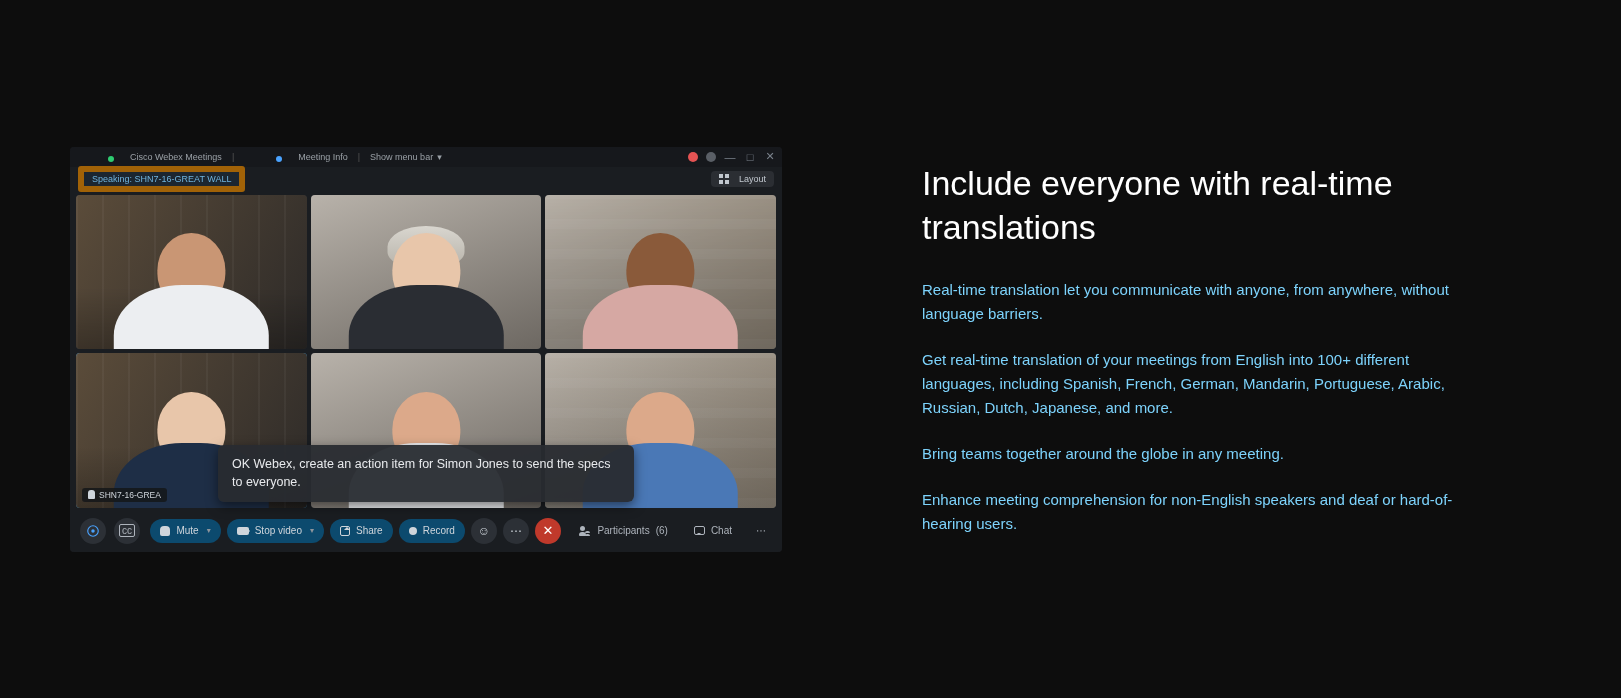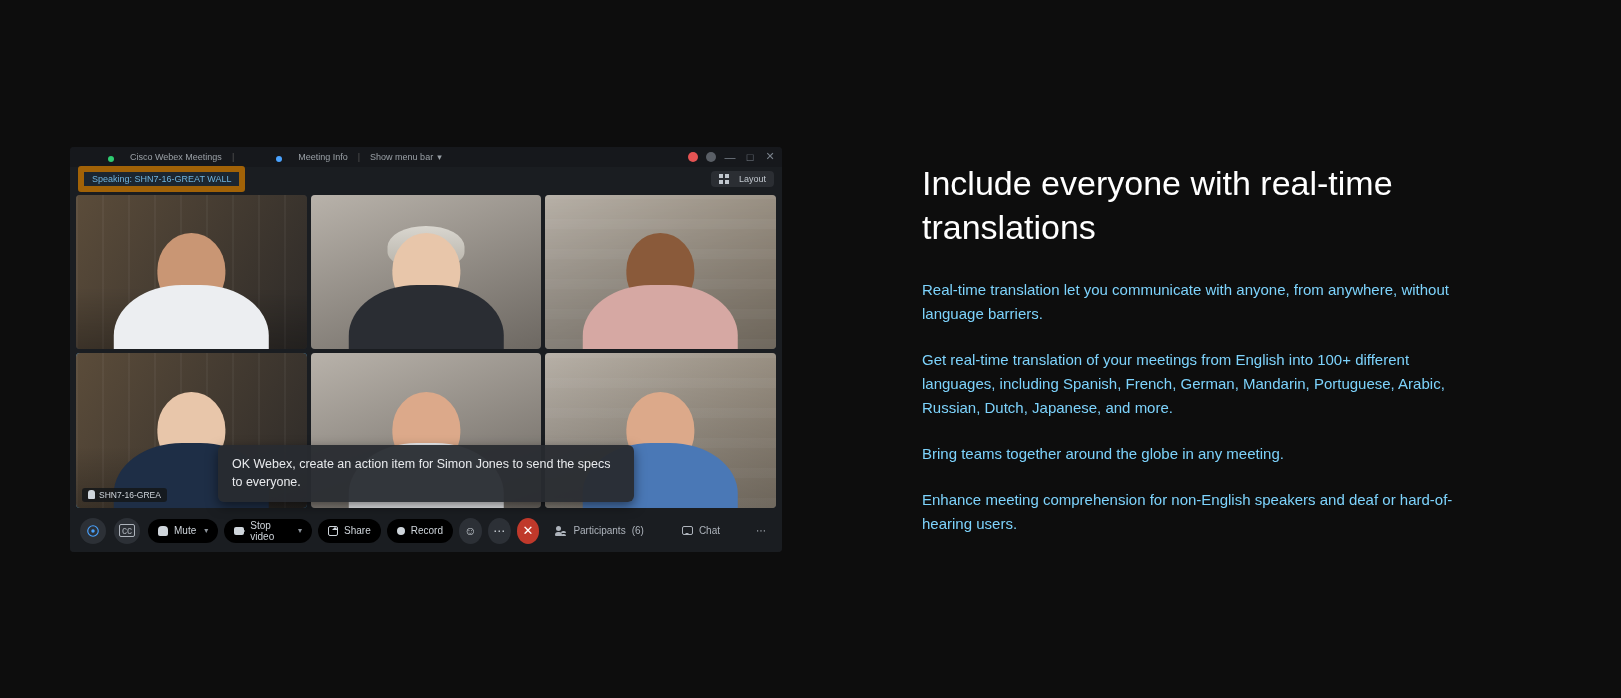--- a/index.html
+++ b/index.html
@@ -189,7 +189,7 @@
 
   .ctrl-center { flex:1; display:flex; justify-content:center; gap:6px; align-items:center; }
   .pill-btn {
-    background:#000000; color:#cfd5db;
+    background:#0c4a6e; color:#cfd5db;
     height:24px; padding:0 10px; border-radius:13px;
     display:flex; align-items:center; gap:6px;
     font-size:10px;

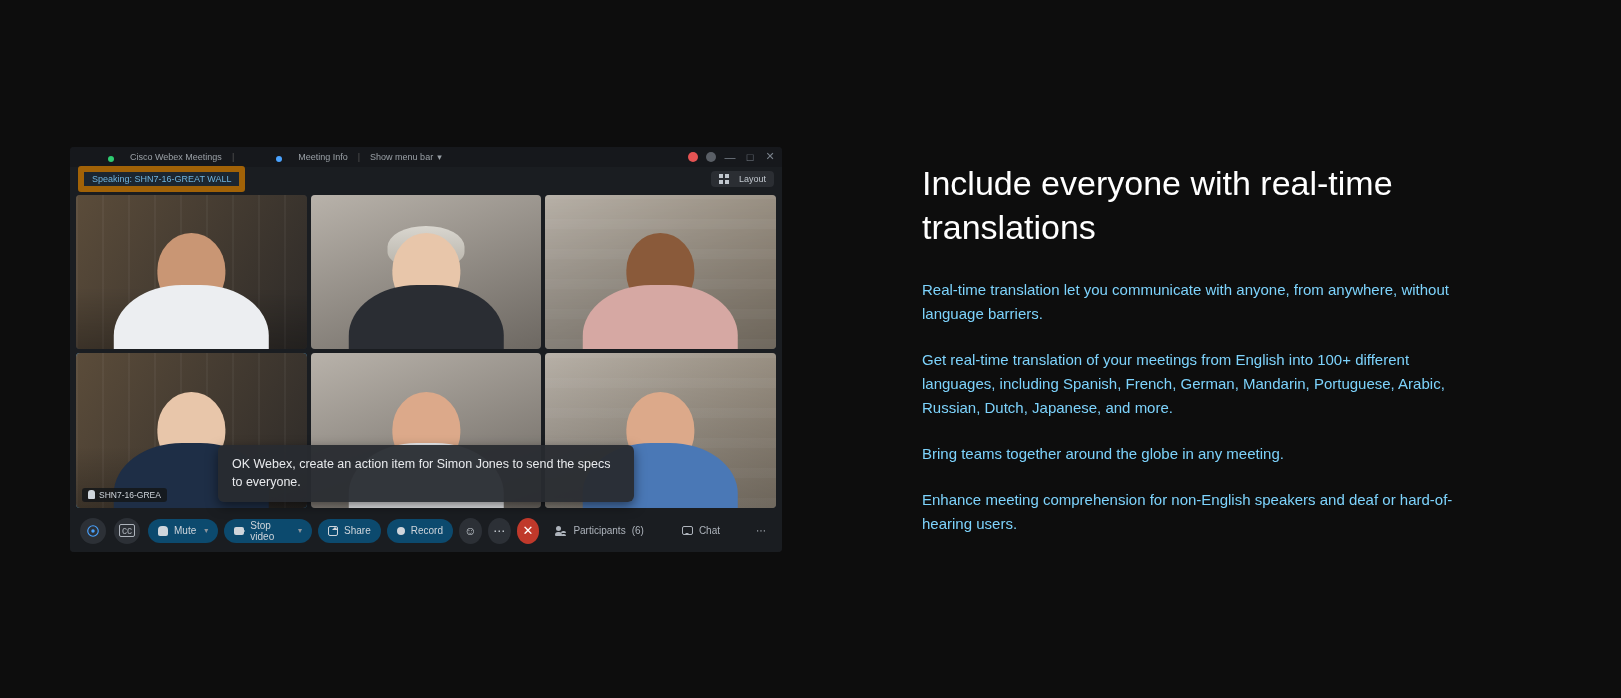--- a/index.html
+++ b/index.html
@@ -213,7 +213,7 @@
   .end-btn { background:#c0392b; color:#fff; }
   .end-btn .x { font-size:13px; }
 
-  .ctrl-right { display:flex; gap:22px; align-items:flex-start; }
+  .ctrl-right { display:flex; gap:10px; align-items:flex-start; }
   .ghost-btn {
     background:transparent; color:#aeb4bc;
     height:26px; padding:0 8px; border-radius:13px;

